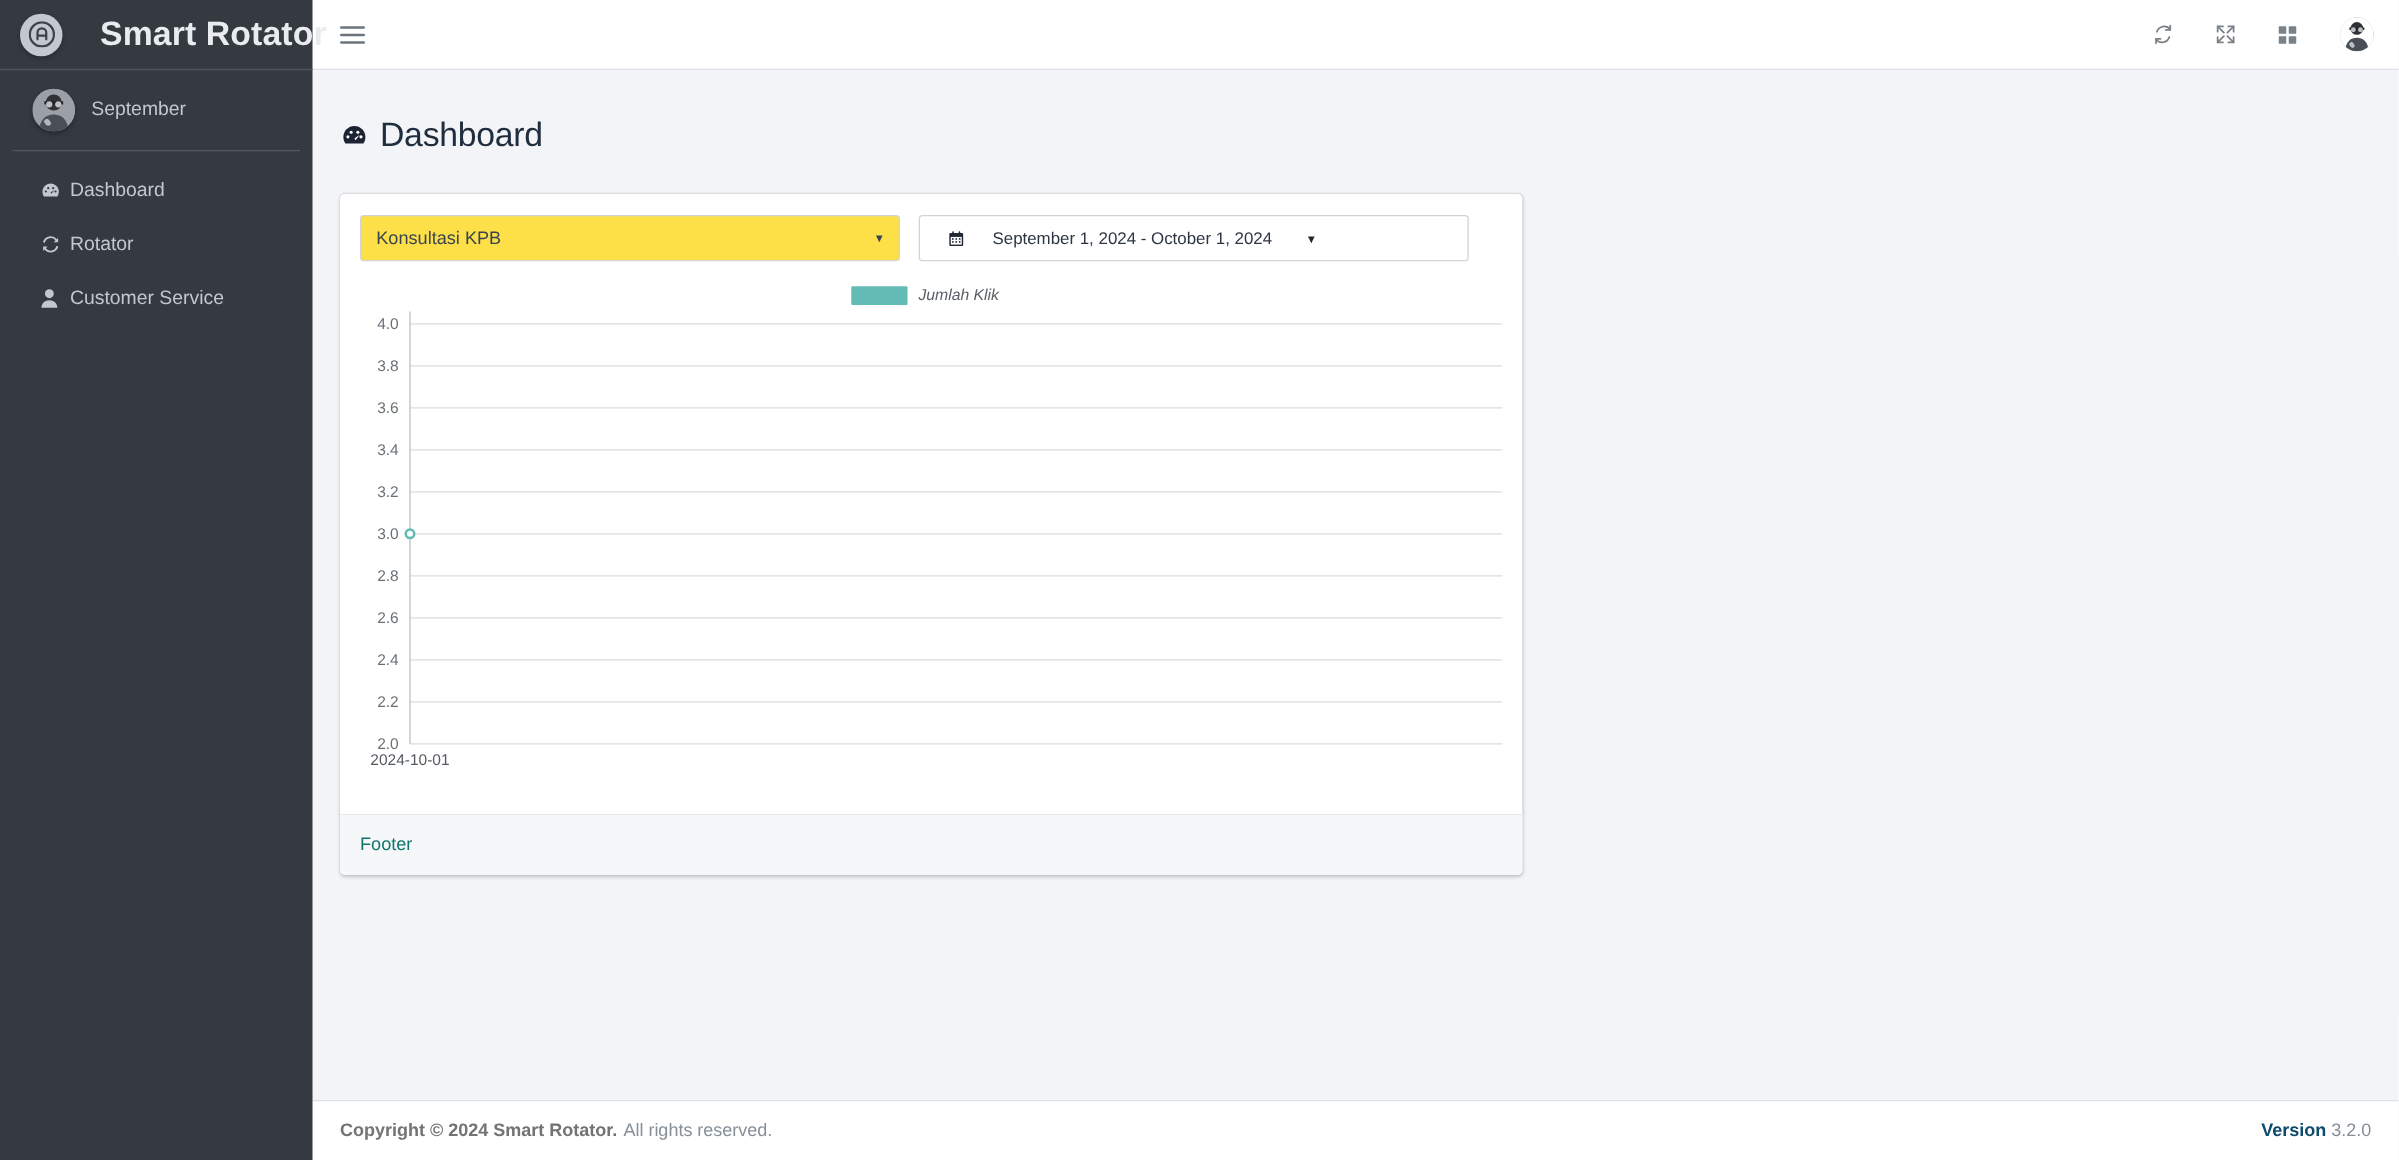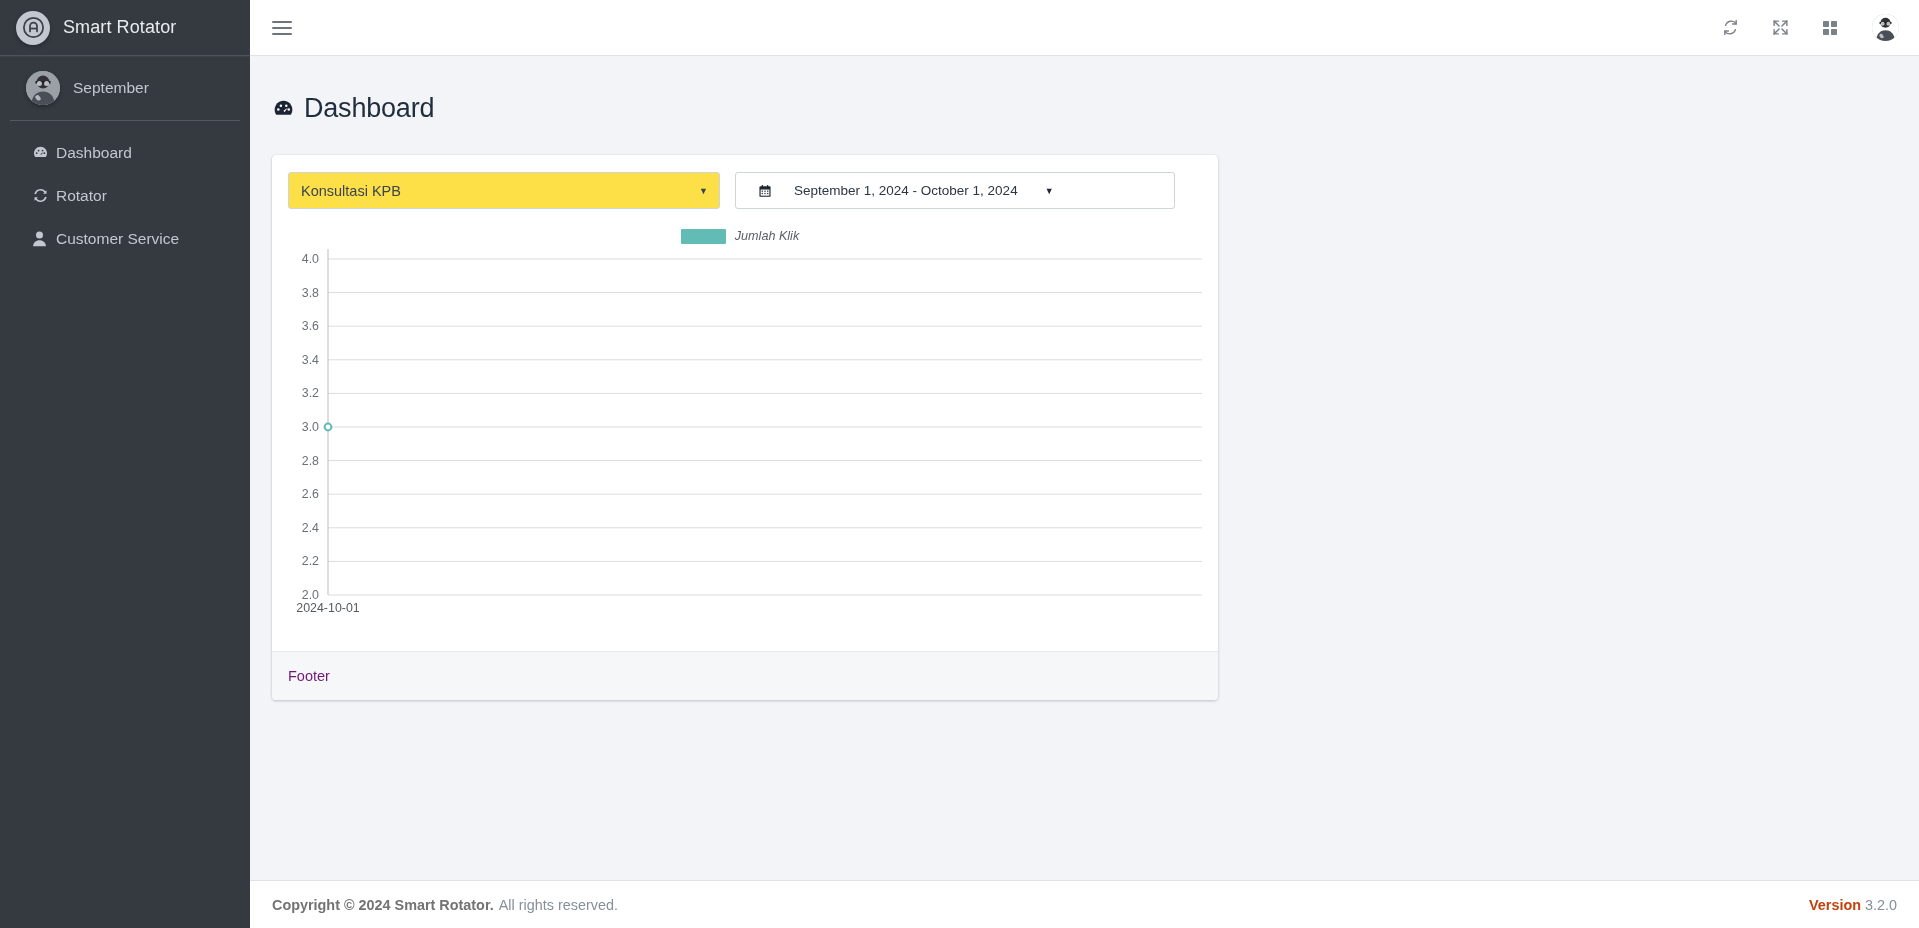--- a/index.html
+++ b/index.html
@@ -43,10 +43,10 @@
     box-shadow: 0 2px 4px rgba(0,0,0,.25);
   }
   .brand-text {
-    margin-left: 13px;
+    margin-left: 30px;
     color: #e9ecef;
-    font-size: 18px;
-    font-weight: 400;
+    font-size: 27px;
+    font-weight: 700;
     letter-spacing: .1px;
     white-space: nowrap;
   }

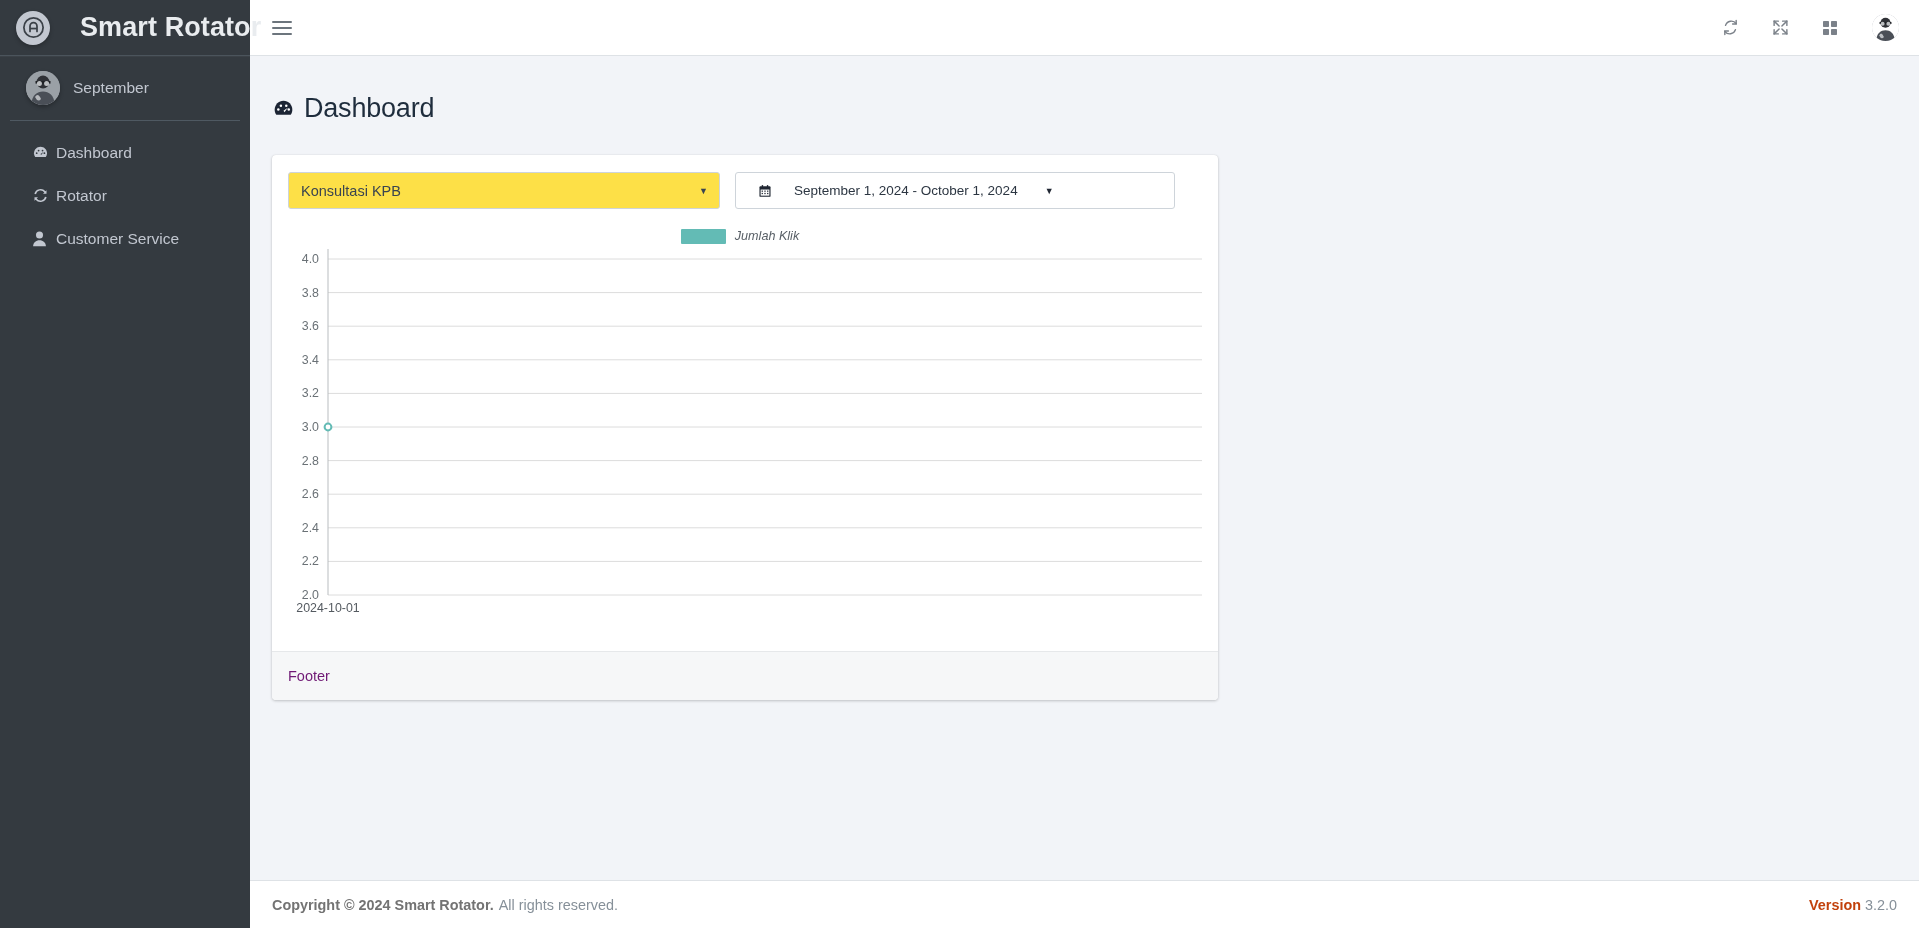--- a/index.html
+++ b/index.html
@@ -269,7 +269,7 @@
     border-top: 1px solid #e6e8ea;
     padding: 16px;
     font-size: 14.5px;
-    color: #701a75;
+    color: #0f766e;
     border-radius: 0 0 4px 4px;
   }
 

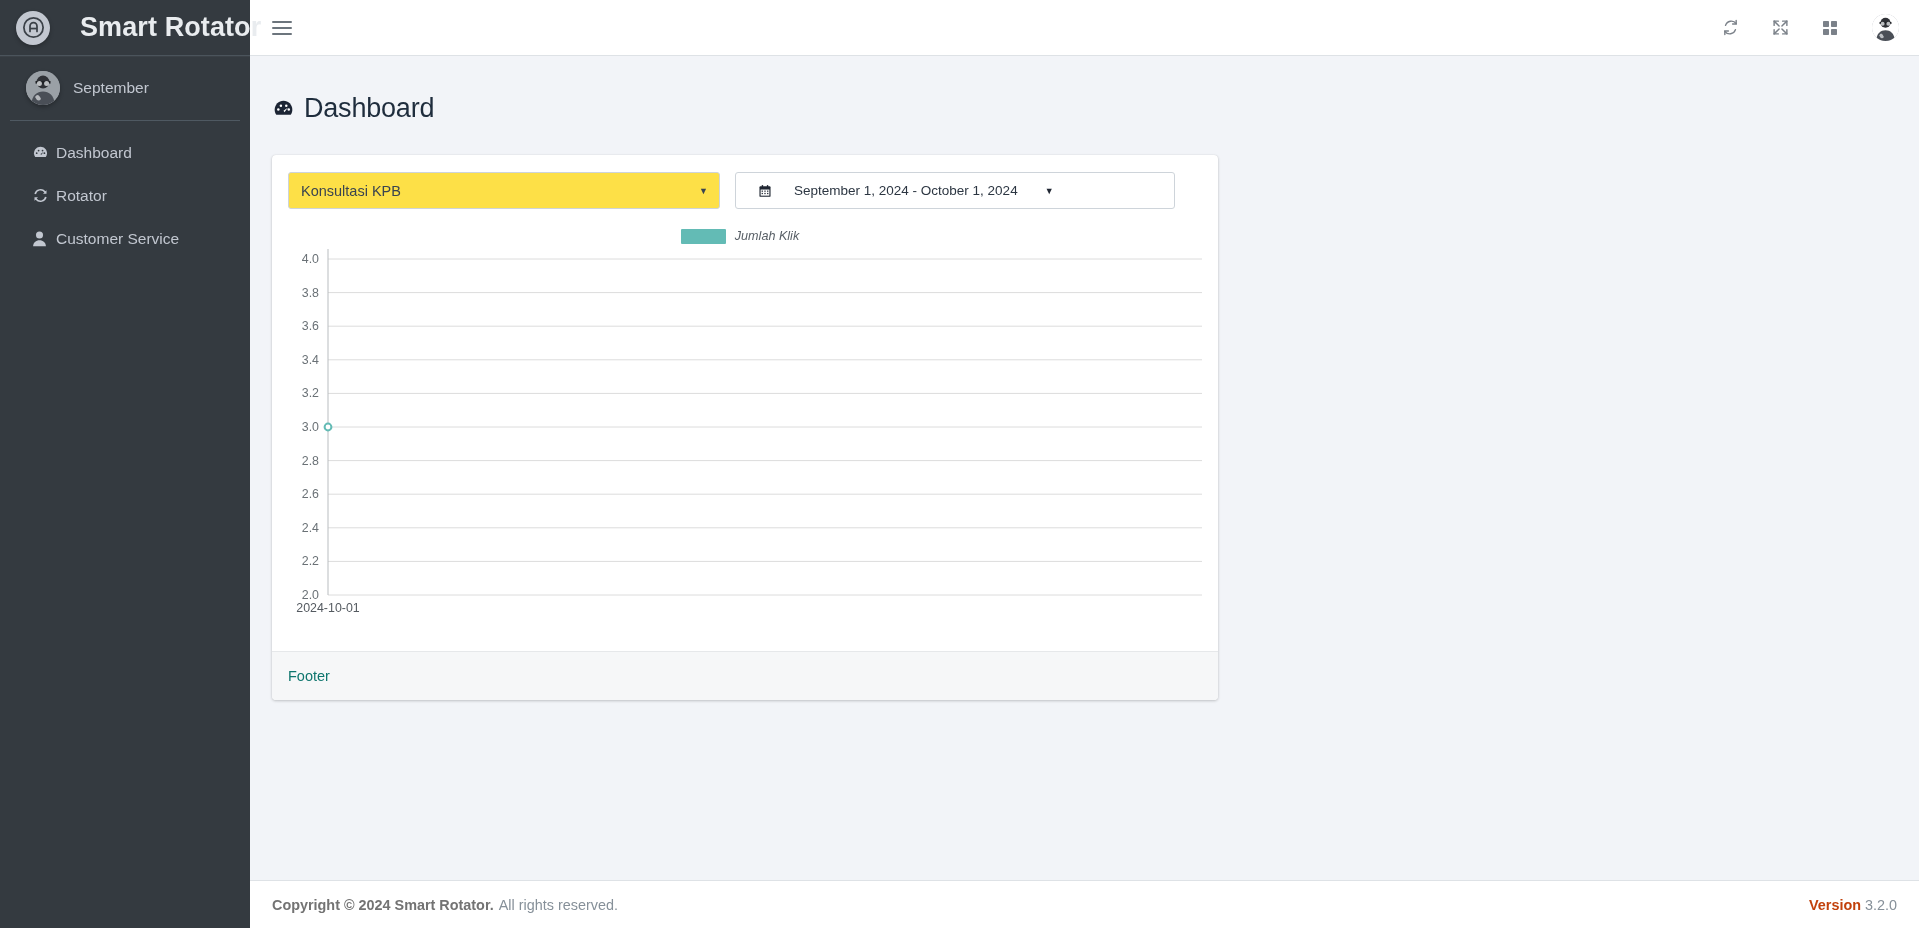--- a/index.html
+++ b/index.html
@@ -289,7 +289,7 @@
   }
   .footer-strong { font-weight: bold; color: #737373; }
   .footer-spacer { flex: 1 1 auto; }
-  .footer-version-label { font-weight: bold; color: #c2410c; }
+  .footer-version-label { font-weight: bold; color: #0c4a6e; }
   .footer-version-num { color: #869099; margin-left: 4px; }
 </style>
 </head>

